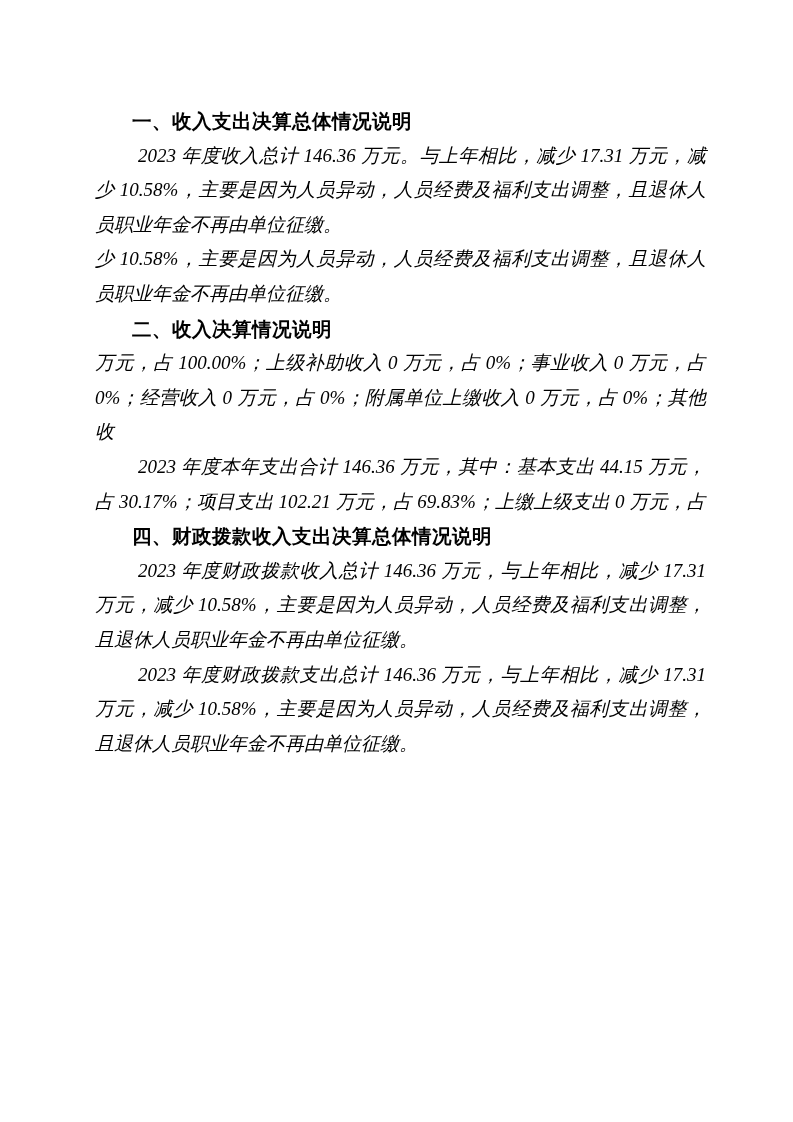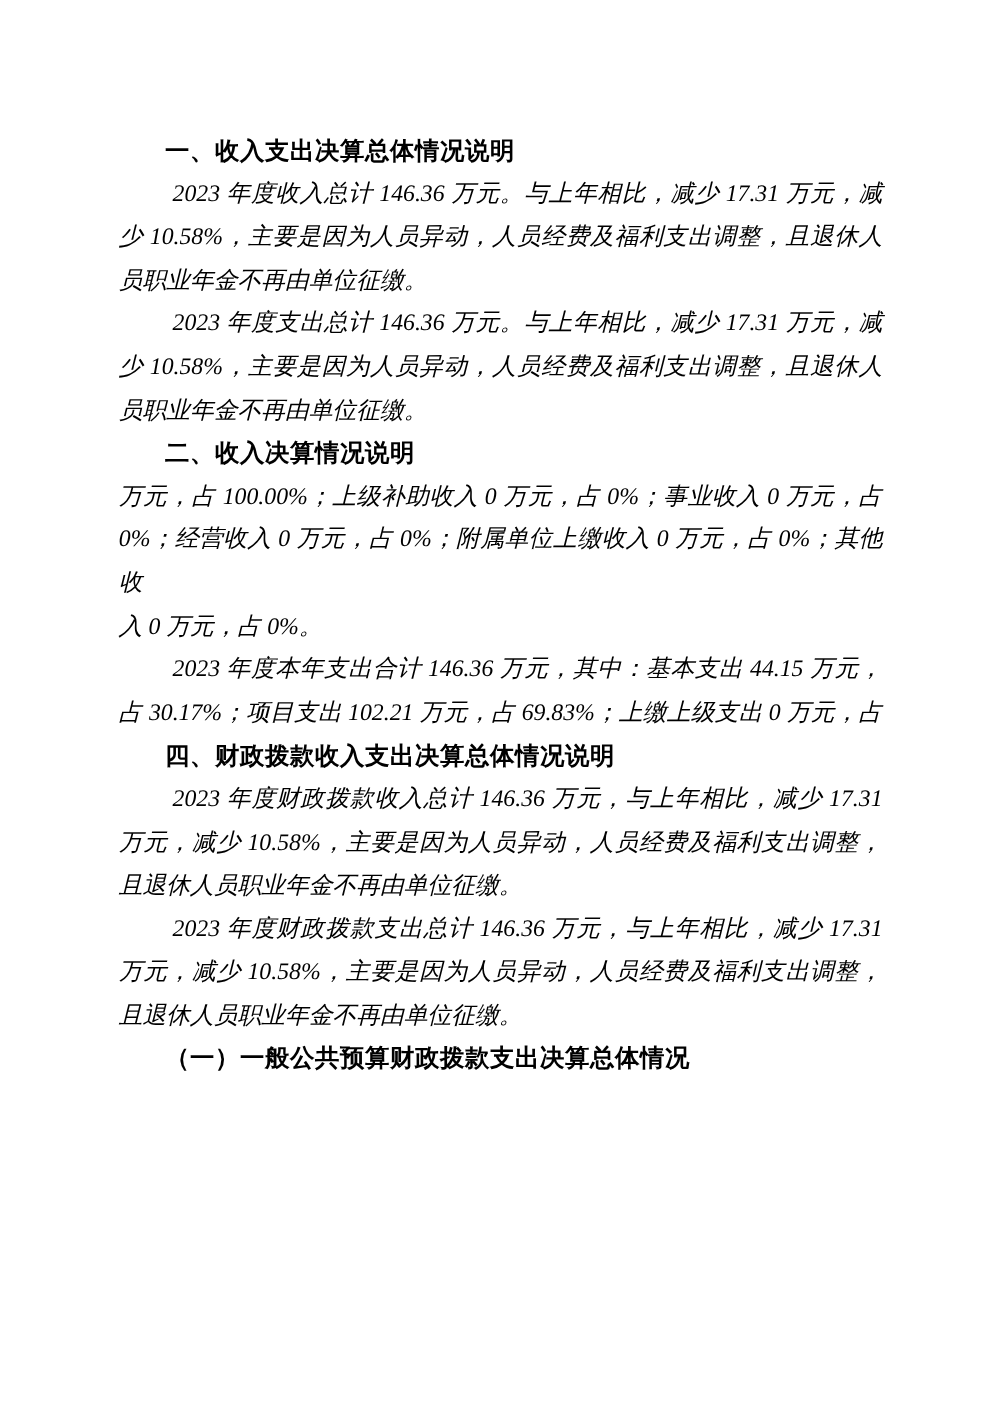--- a/index.html
+++ b/index.html
@@ -63,7 +63,6 @@
     </div>
 
     <div class="para">
-      <div class="line indent">2023 年度支出总计 146.36 万元。与上年相比，减少 17.31 万元，减</div>
       <div class="line">少 10.58%，主要是因为人员异动，人员经费及福利支出调整，且退休人</div>
       <div class="line last">员职业年金不再由单位征缴。</div>
     </div>

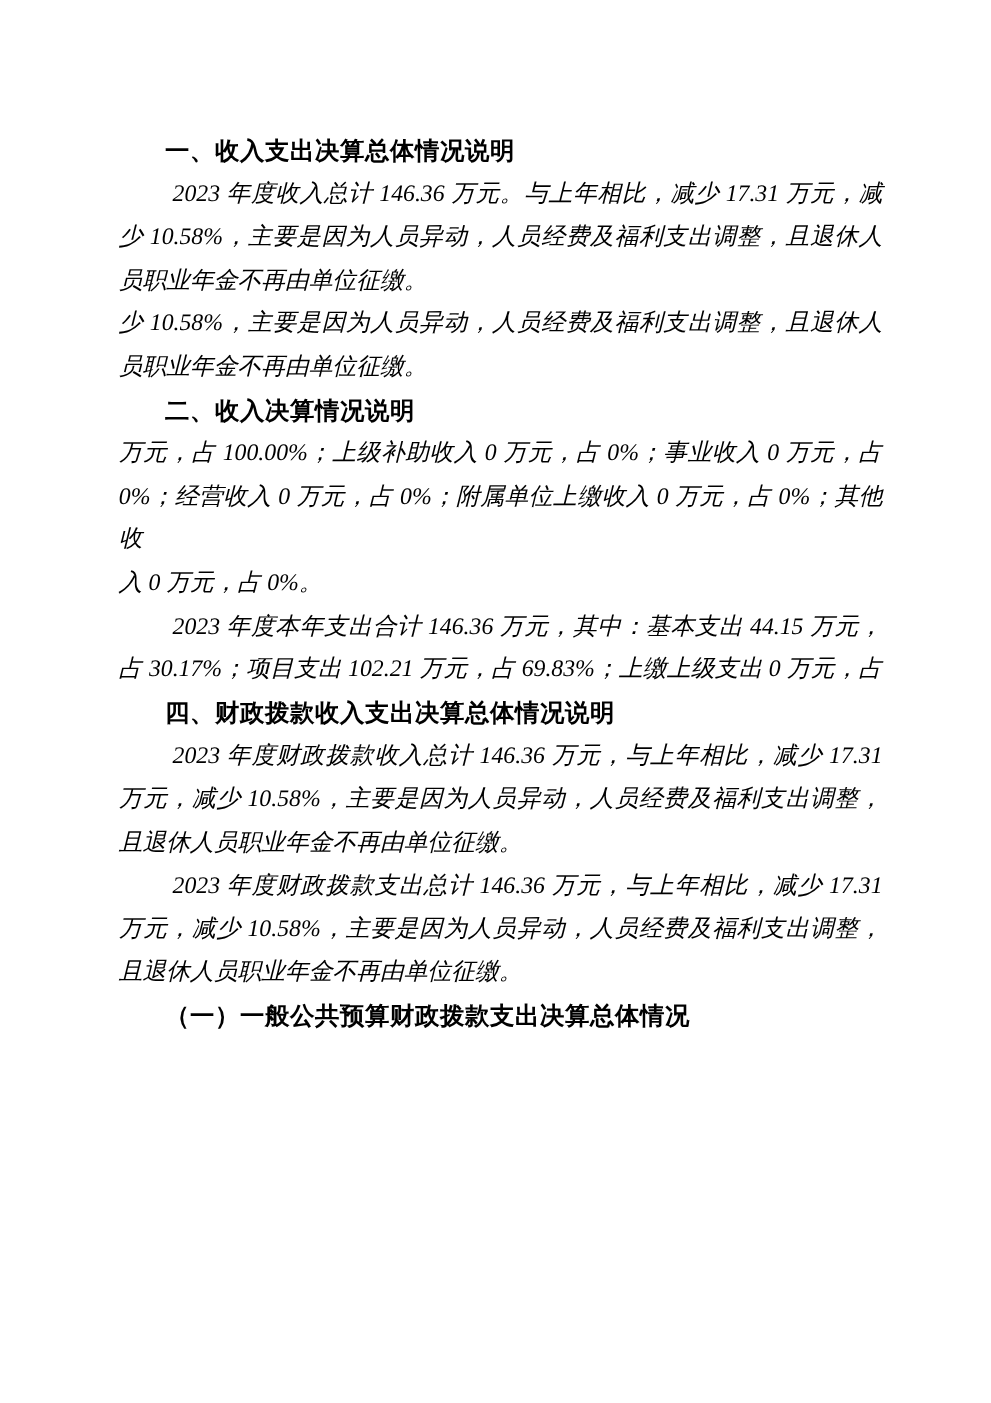--- a/index.html
+++ b/index.html
@@ -72,7 +72,6 @@
     <div class="para">
       <div class="line">万元，占 100.00%；上级补助收入 0 万元，占 0%；事业收入 0 万元，占</div>
       <div class="line">0%；经营收入 0 万元，占 0%；附属单位上缴收入 0 万元，占 0%；其他收</div>
-      <div class="line last">入 0 万元，占 0%。</div>
     </div>
 
 

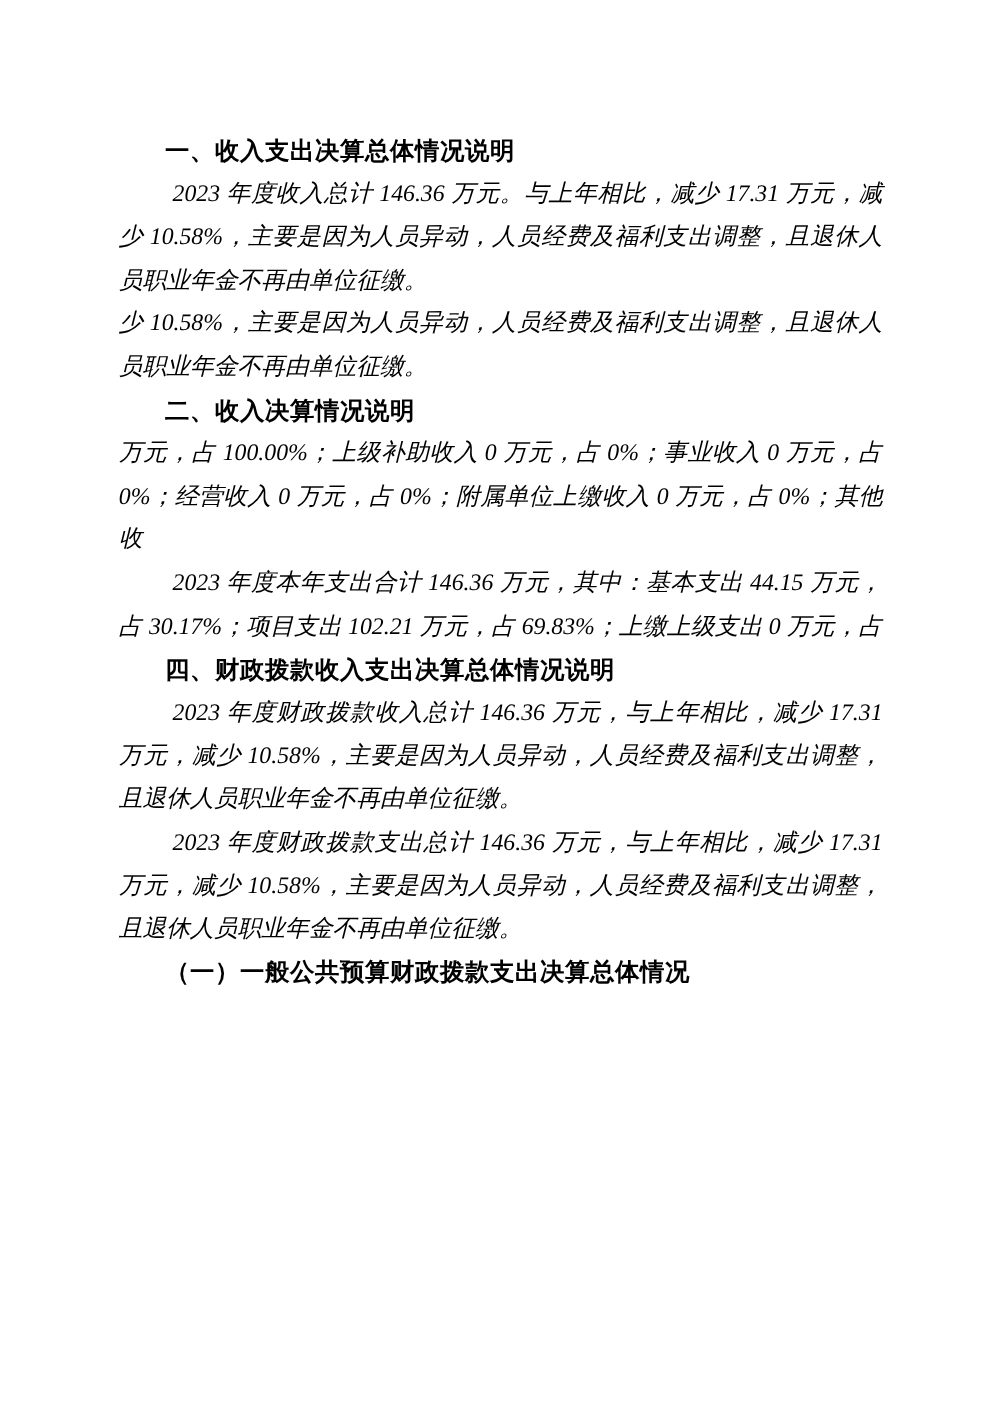--- a/index.html
+++ b/index.html
@@ -95,7 +95,6 @@
     </div>
 
 
-    <div class="heading">（一）一般公共预算财政拨款支出决算总体情况</div>
 
   </div>
 </div>

